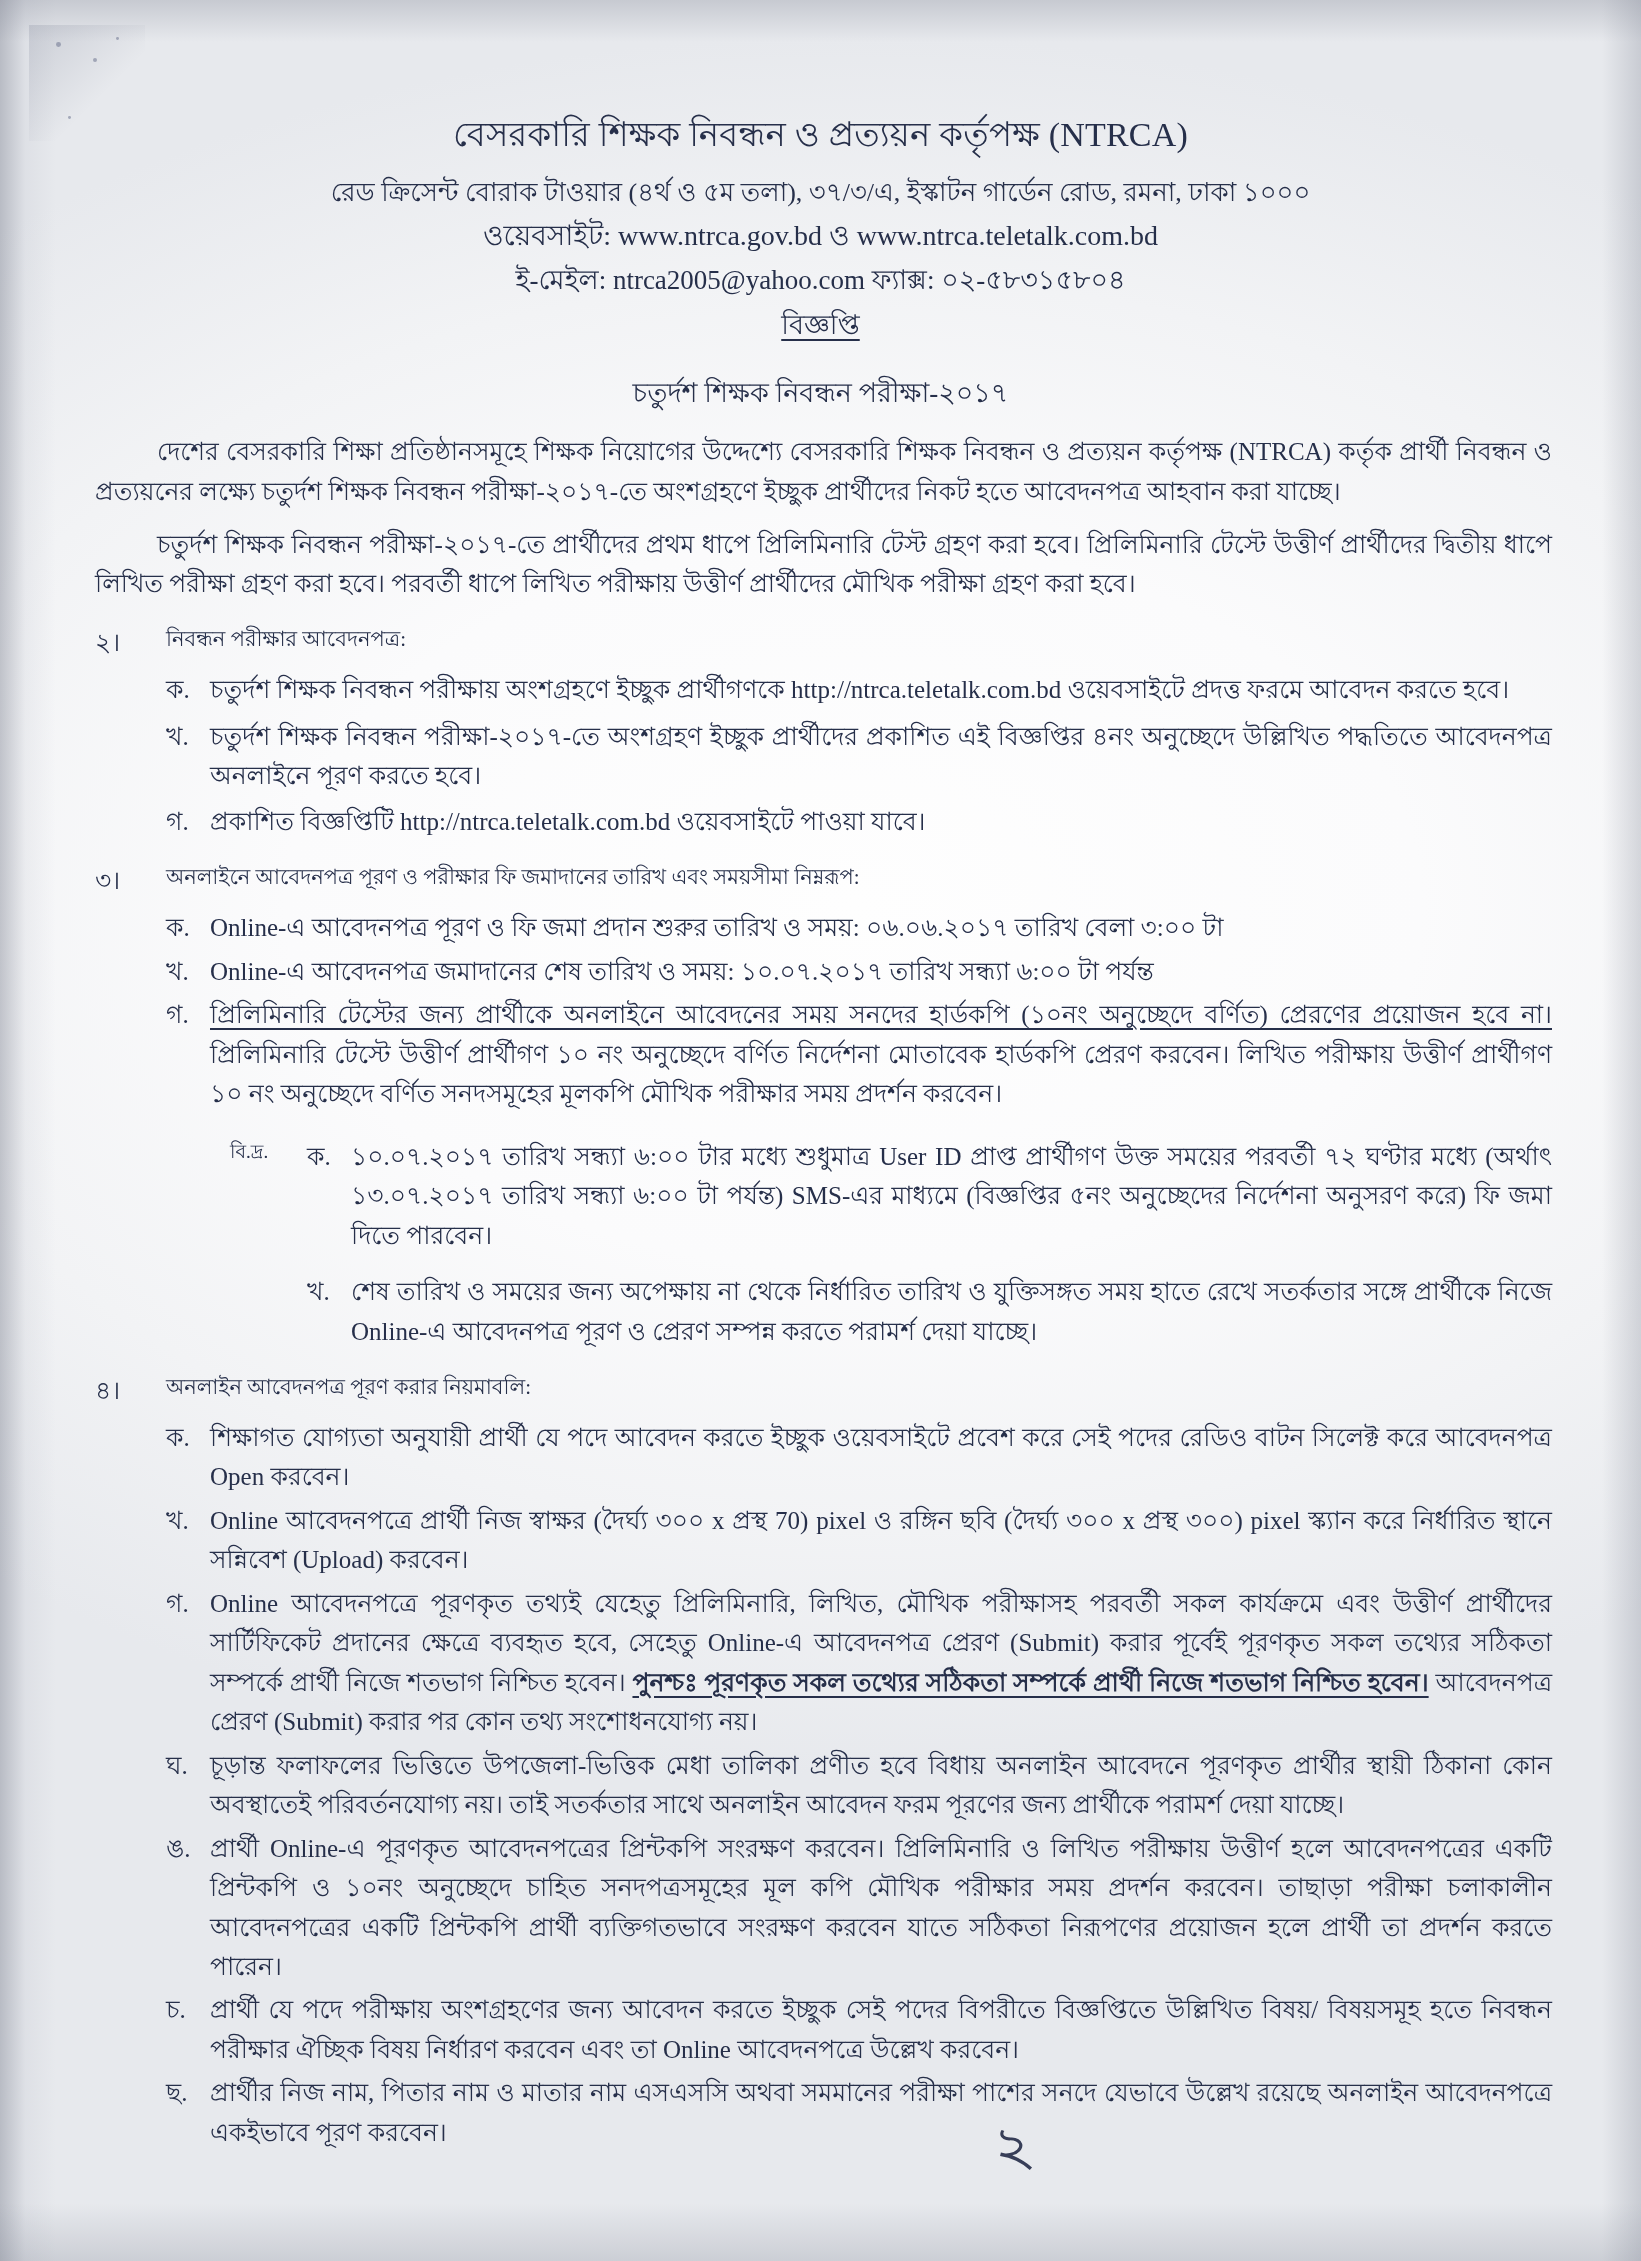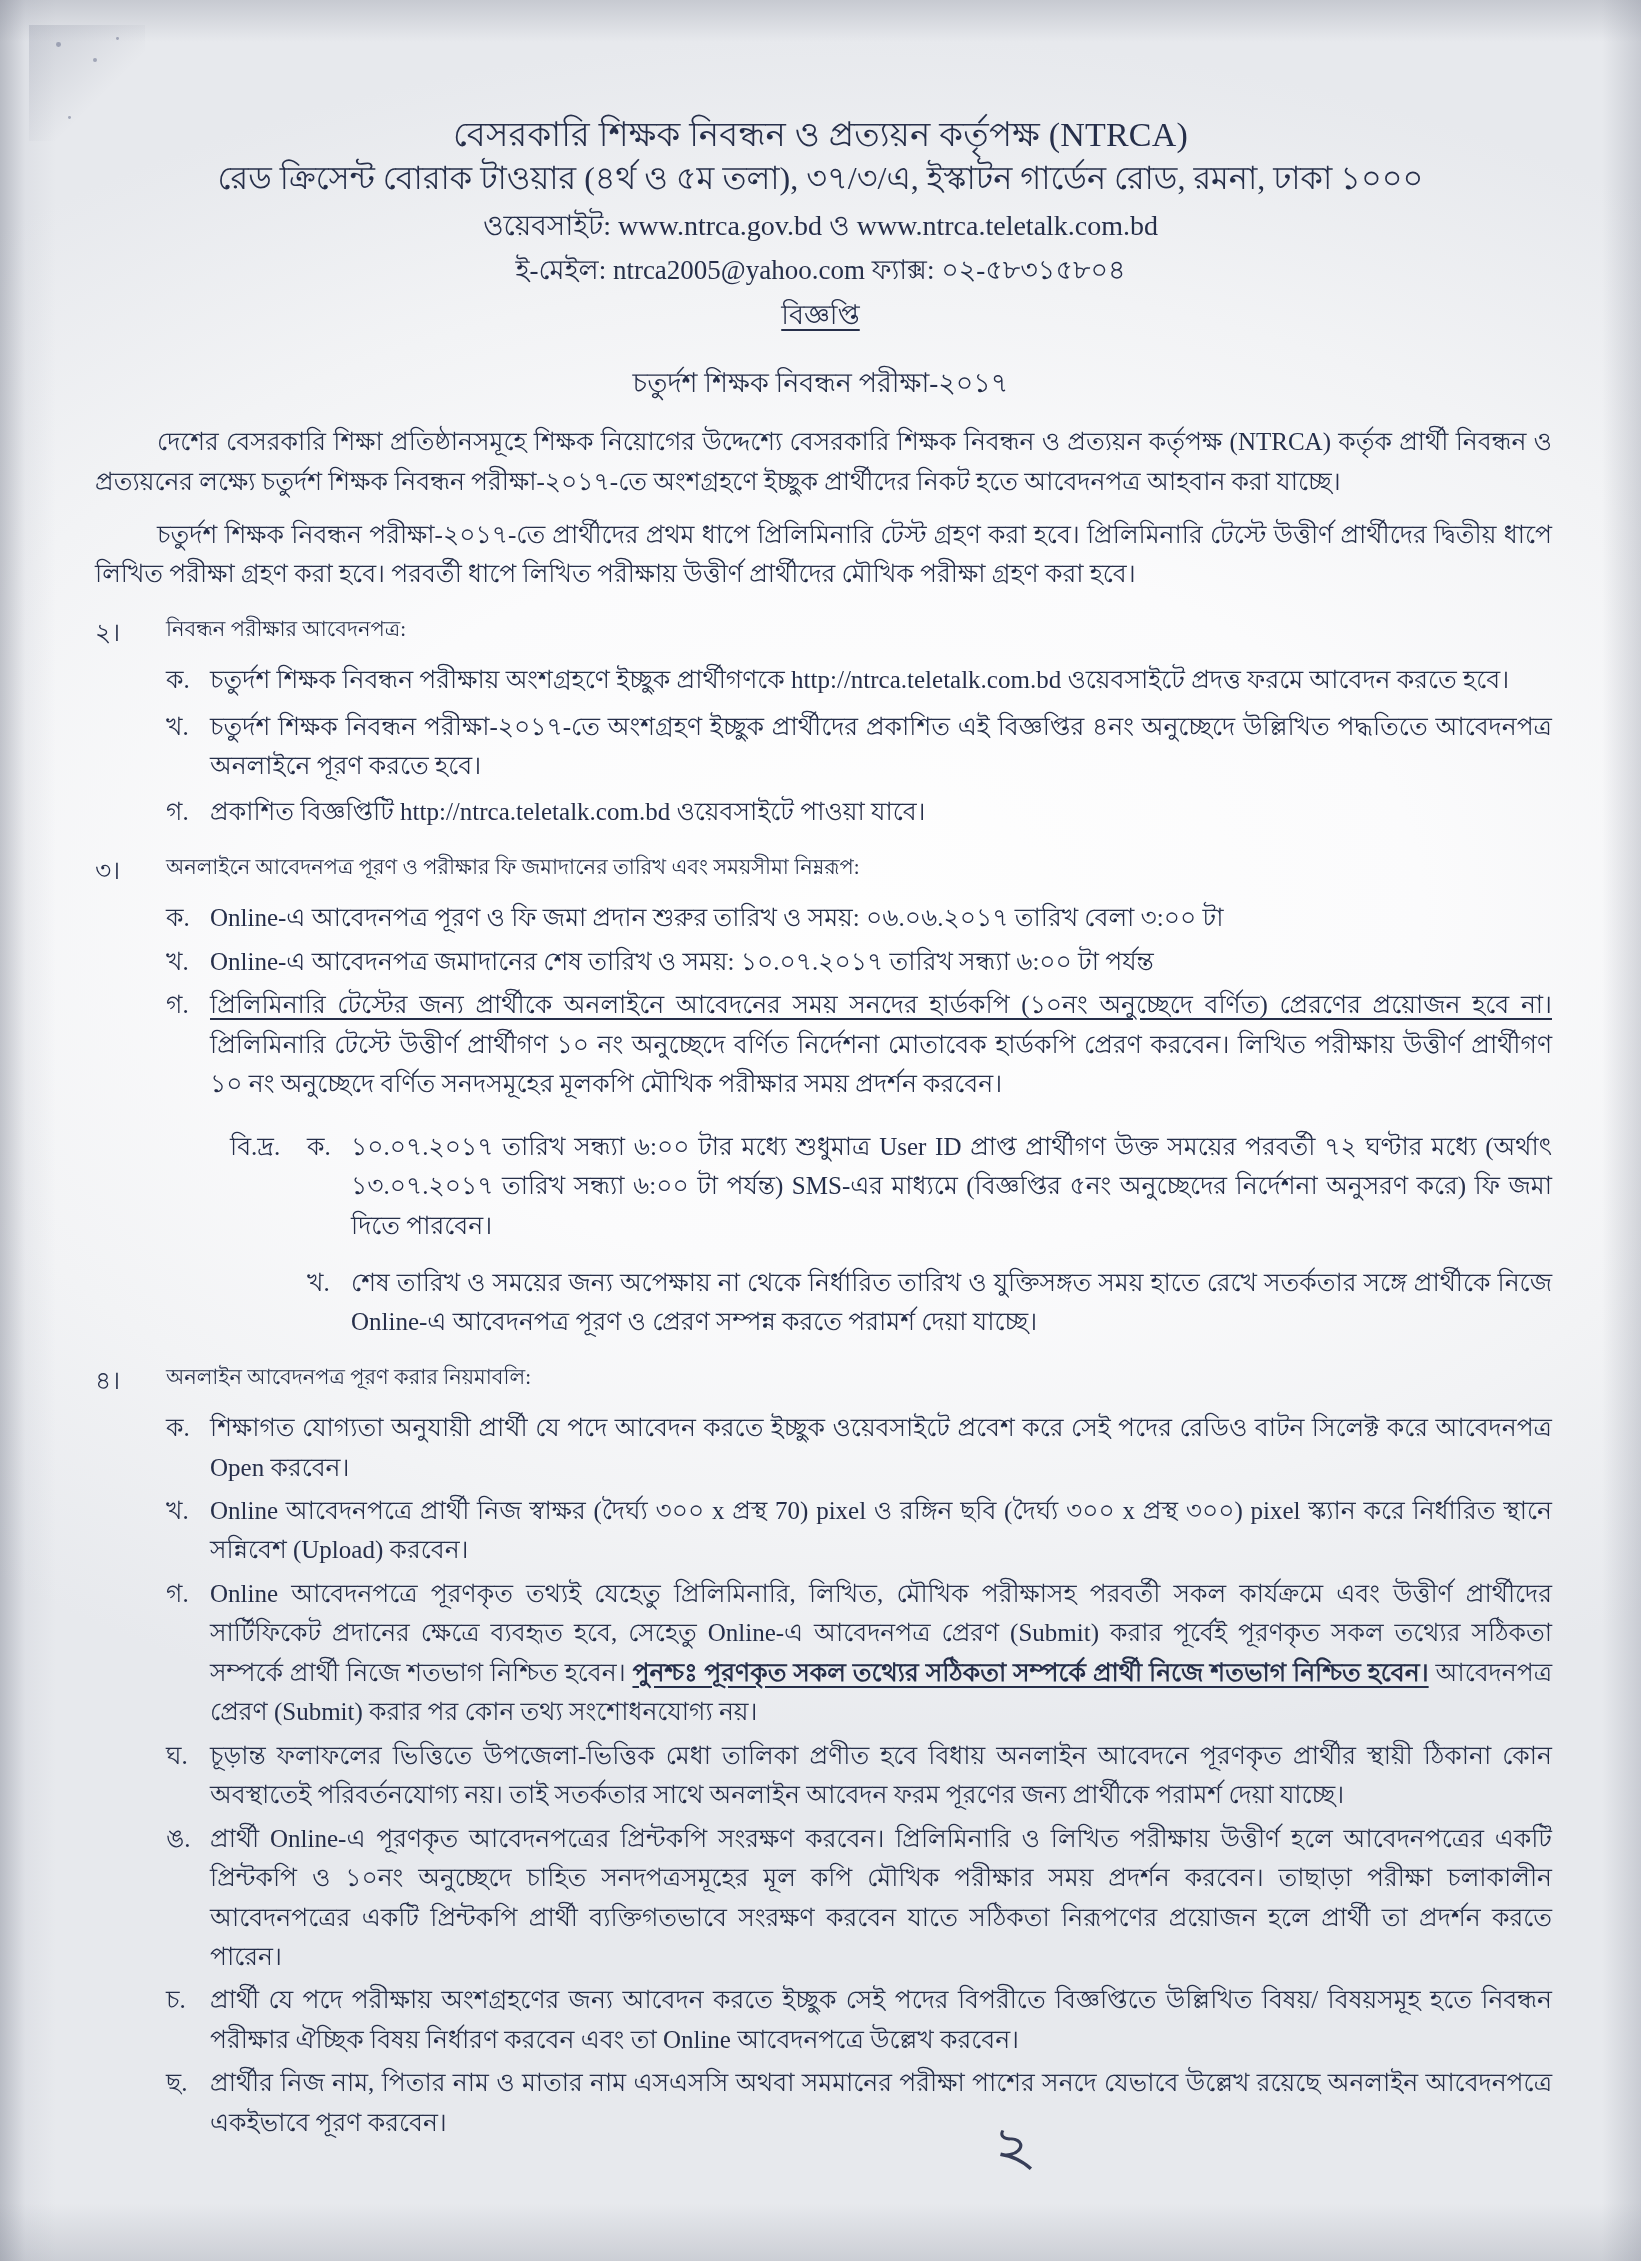--- a/index.html
+++ b/index.html
@@ -64,9 +64,9 @@
     white-space: nowrap;
   }
   .lh-address {
-    font-size: 32px;
+    font-size: 26px;
     line-height: 1.35;
-    margin-top: 2px;
+    margin-top: 20px;
     white-space: nowrap;
   }
   .lh-web {

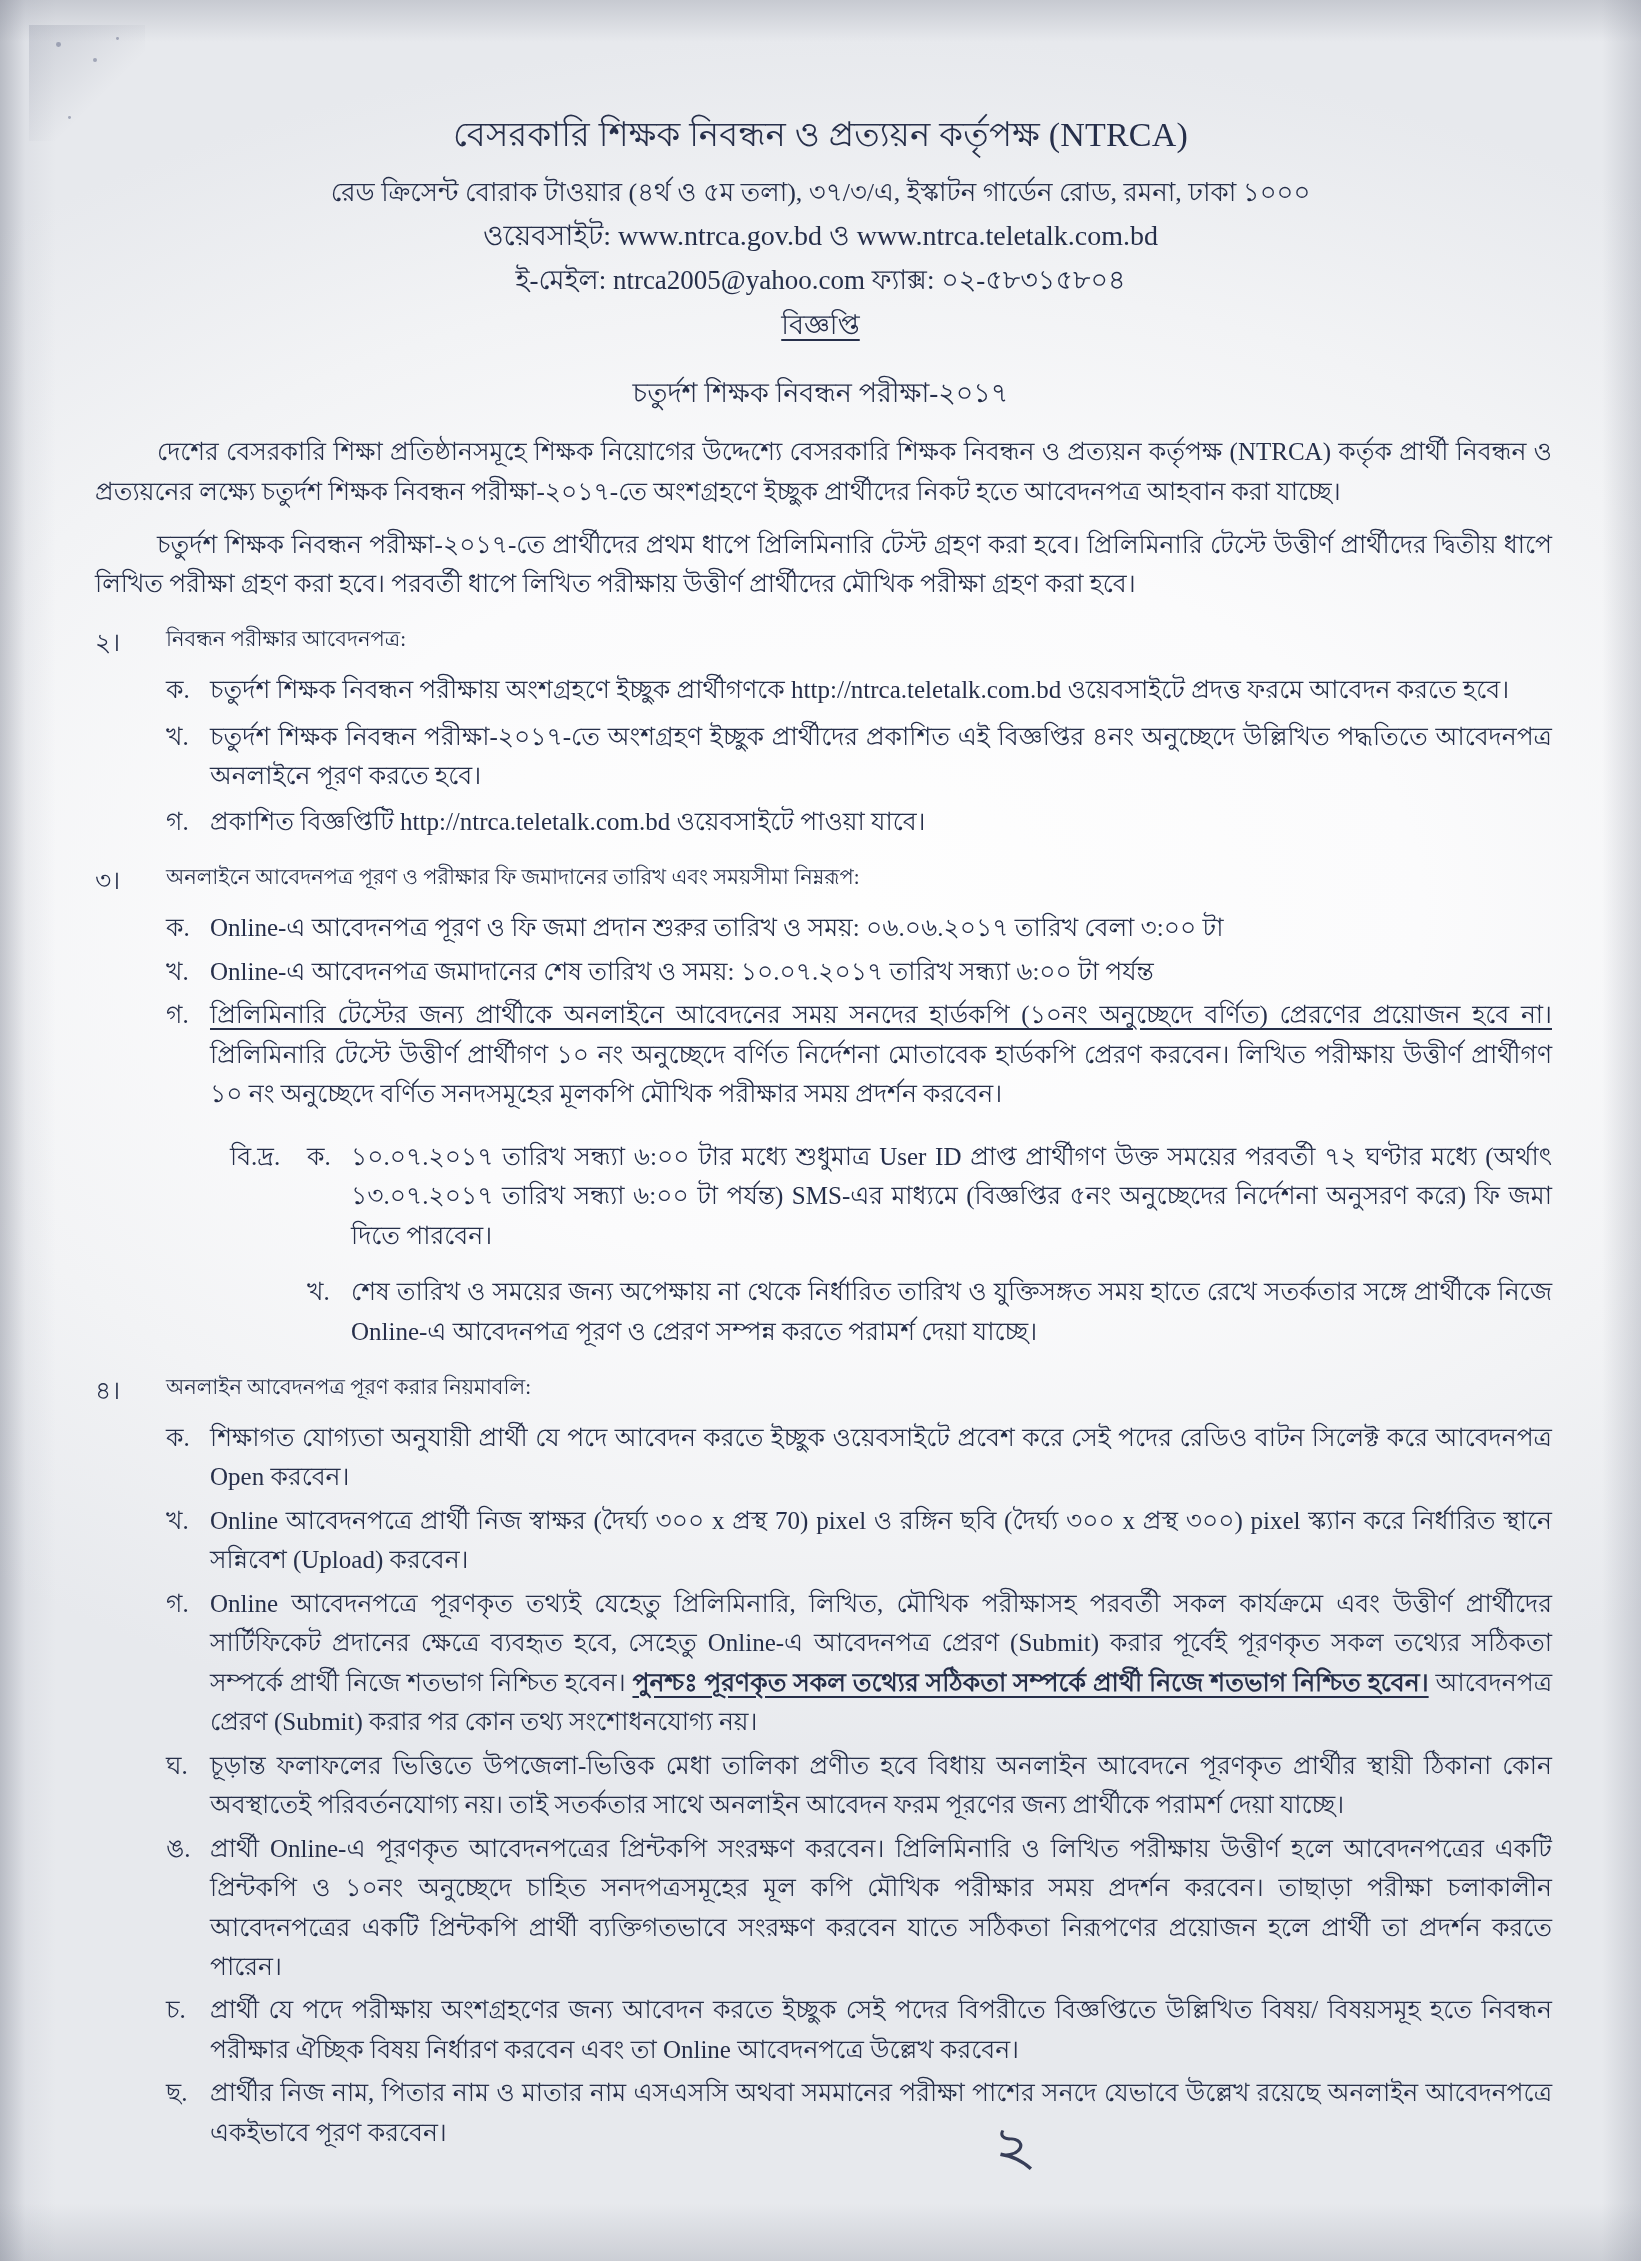--- a/index.html
+++ b/index.html
@@ -167,7 +167,7 @@
   
   .nb-block { margin-top: 23px; padding-left: 135px; }
   .nb-row { display: flex; align-items: flex-start; }
-  .nb-label { width: 77px; flex: 0 0 77px; font-size: 25px; font-family: Liberation Serif, serif; }
+  .nb-label { width: 77px; flex: 0 0 77px; font-size: 19px; font-family: Liberation Serif, serif; }
   .nb-items { flex: 1 1 auto; }
   .nb-item { display: flex; align-items: flex-start; margin-top: 5.8px; }
   .nb-item:first-child { margin-top: 0; }

